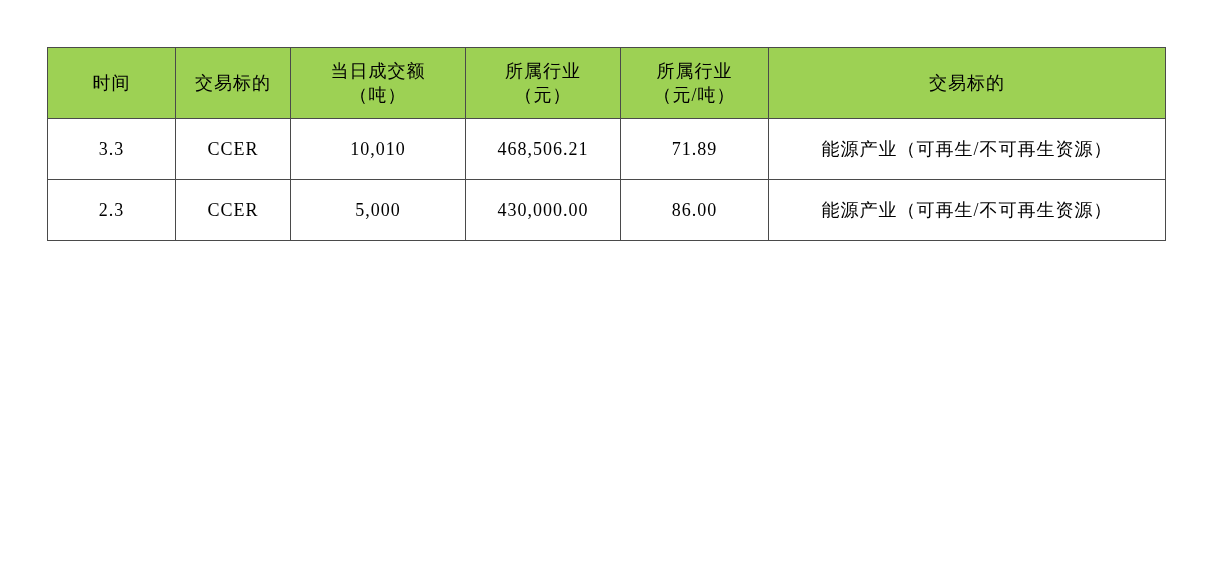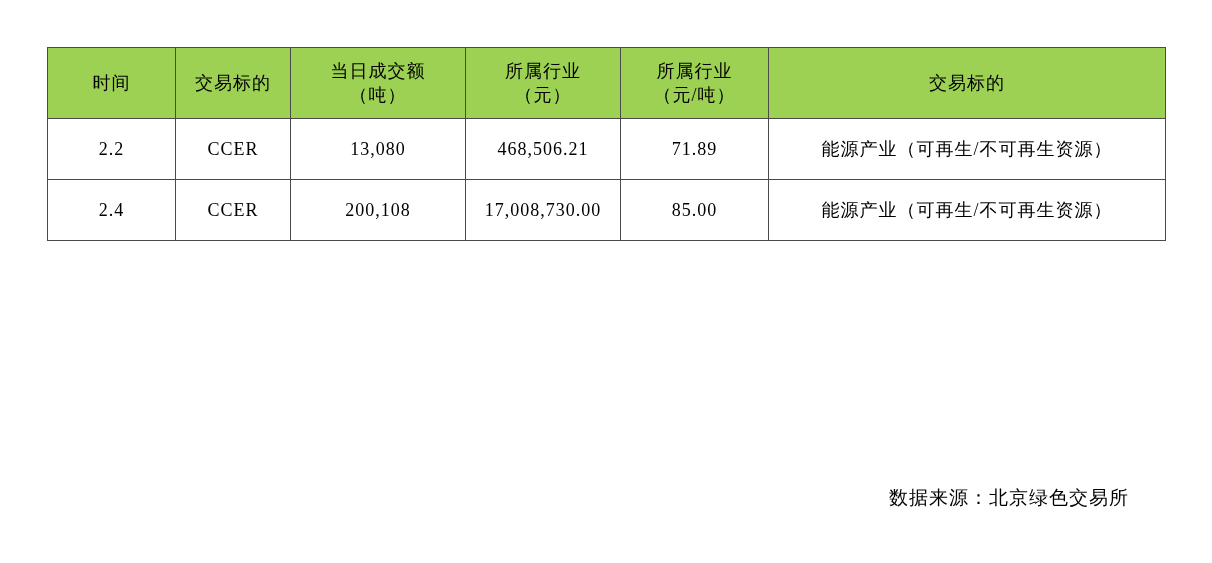--- a/index.html
+++ b/index.html
@@ -121,7 +121,7 @@
       </thead>
       <tbody>
         <tr>
-          <td class="num">2.2</td>
+          <td class="num">3.3</td>
           <td class="num">CCER</td>
           <td class="num">13,080</td>
           <td class="num">468,506.21</td>

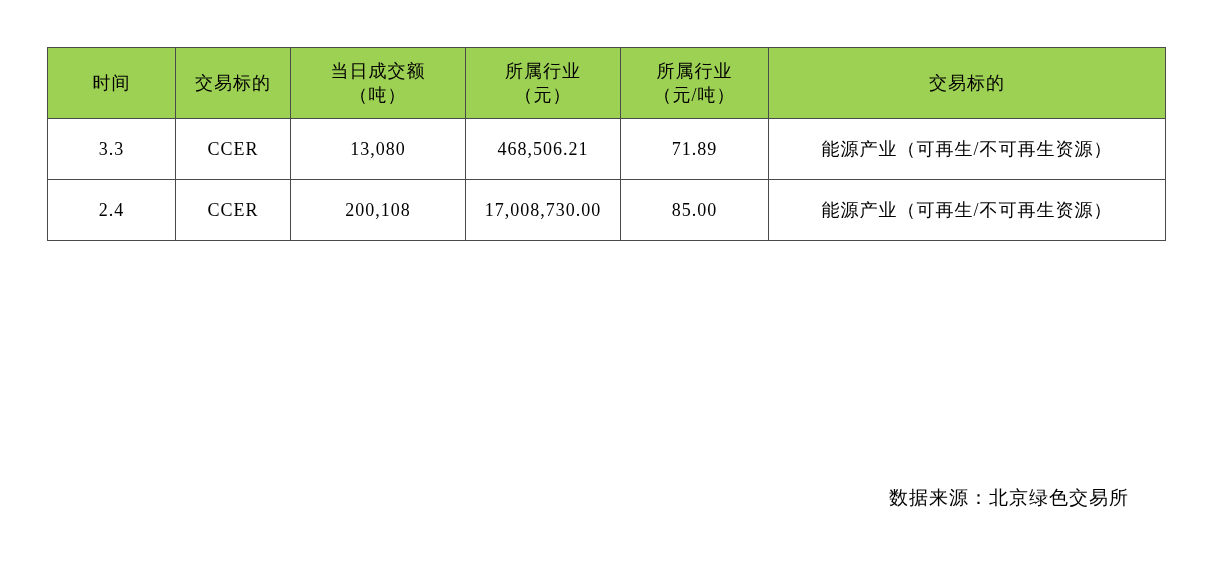--- a/index.html
+++ b/index.html
@@ -123,7 +123,7 @@
         <tr>
           <td class="num">3.3</td>
           <td class="num">CCER</td>
-          <td class="num">13,080</td>
+          <td class="num">10,010</td>
           <td class="num">468,506.21</td>
           <td class="num">71.89</td>
           <td class="industry">能源产业（可再生/不可再生资源）</td>

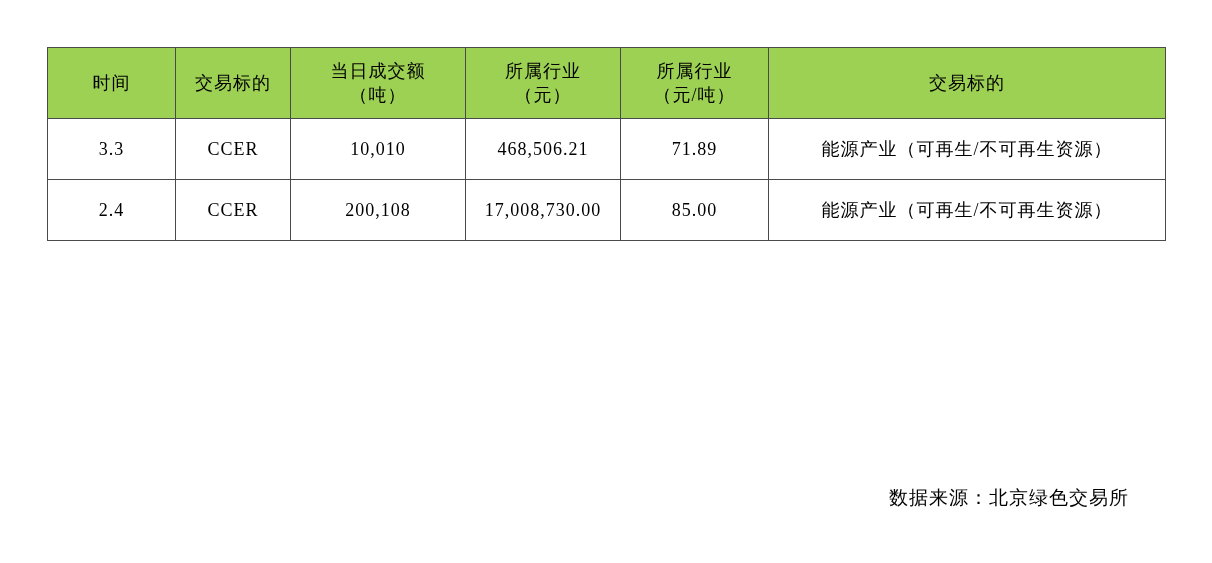--- a/index.html
+++ b/index.html
@@ -129,6 +129,14 @@
           <td class="industry">能源产业（可再生/不可再生资源）</td>
         </tr>
         <tr>
+          <td class="num">2.3</td>
+          <td class="num">CCER</td>
+          <td class="num">5,000</td>
+          <td class="num">430,000.00</td>
+          <td class="num">86.00</td>
+          <td class="industry">能源产业（可再生/不可再生资源）</td>
+        </tr>
+        <tr>
           <td class="num">2.4</td>
           <td class="num">CCER</td>
           <td class="num">200,108</td>

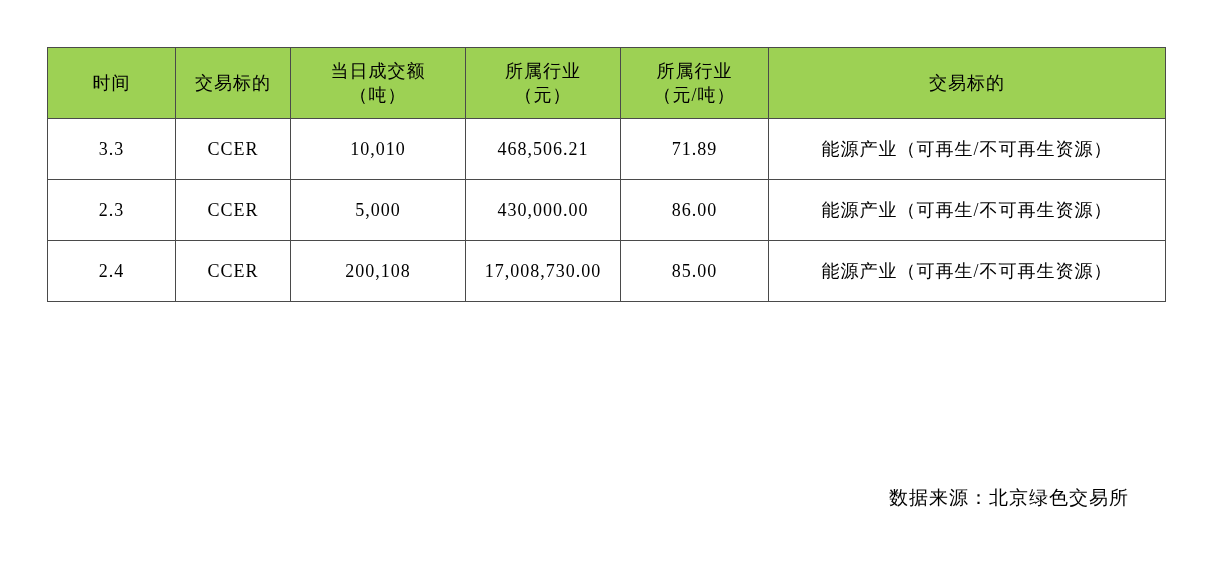--- a/index.html
+++ b/index.html
@@ -136,14 +136,6 @@
           <td class="num">86.00</td>
           <td class="industry">能源产业（可再生/不可再生资源）</td>
         </tr>
-        <tr>
-          <td class="num">2.4</td>
-          <td class="num">CCER</td>
-          <td class="num">200,108</td>
-          <td class="num">17,008,730.00</td>
-          <td class="num">85.00</td>
-          <td class="industry">能源产业（可再生/不可再生资源）</td>
-        </tr>
       </tbody>
     </table>
   </div>

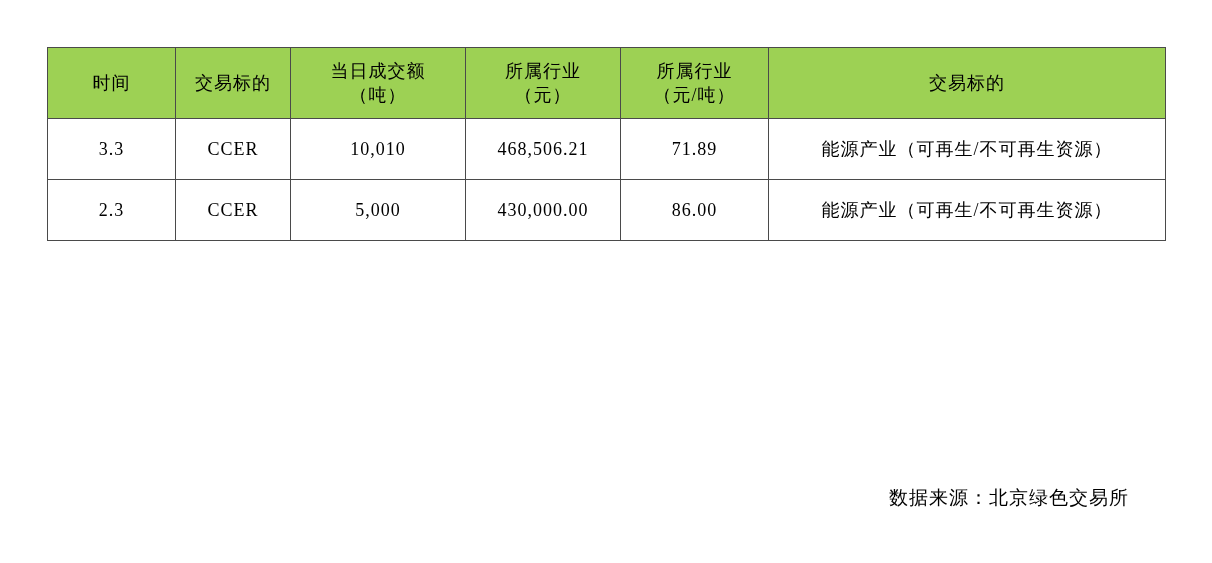--- a/index.html
+++ b/index.html
@@ -140,7 +140,6 @@
     </table>
   </div>
 
-  <div class="source">数据来源：北京绿色交易所</div>
 
 </div>
 

